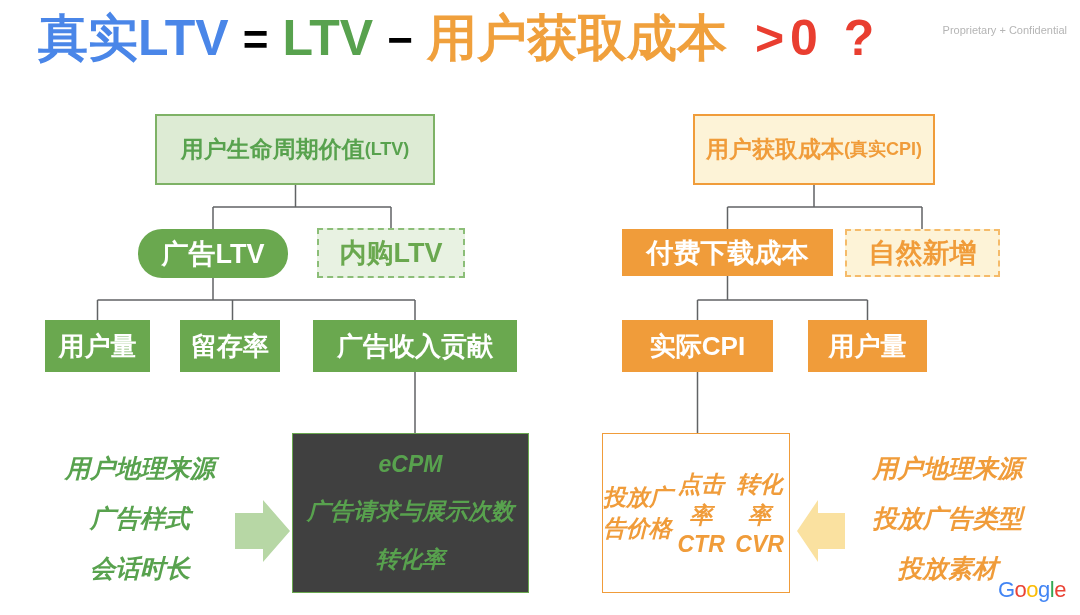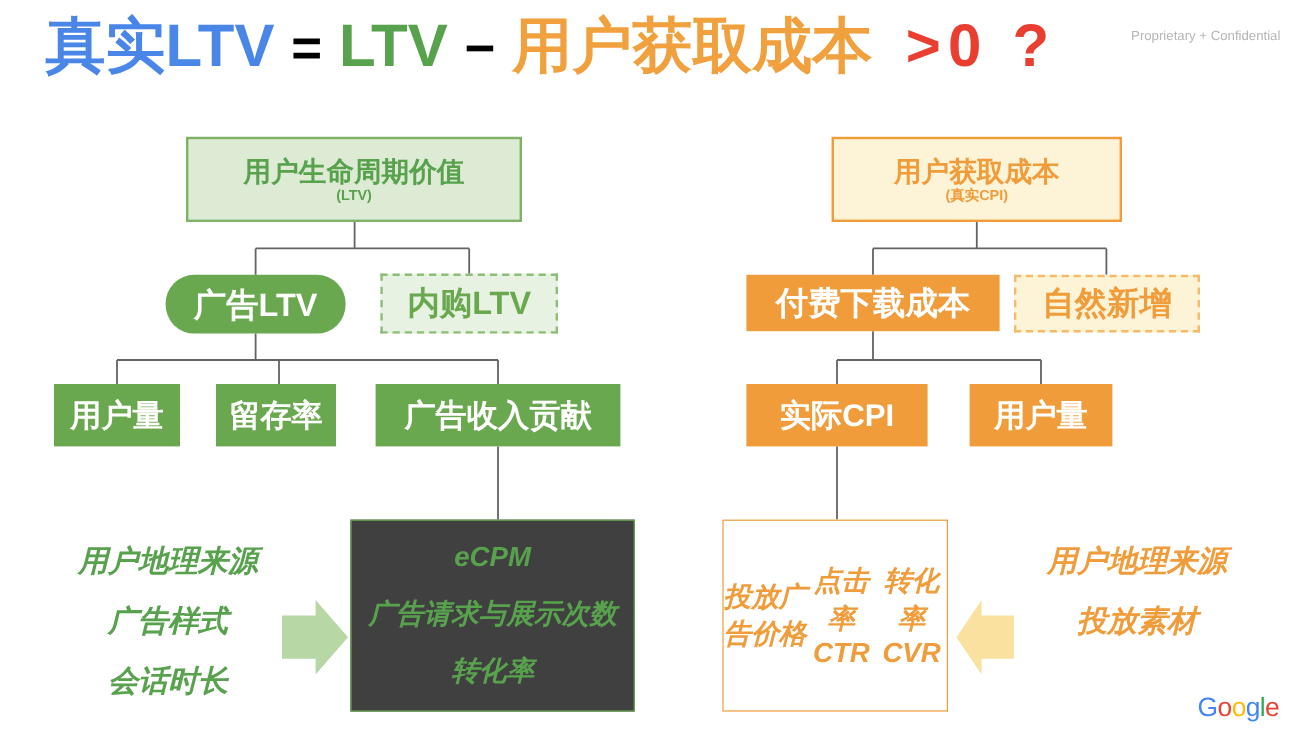--- a/index.html
+++ b/index.html
@@ -21,7 +21,7 @@
   
   .box{position:absolute;box-sizing:border-box;display:flex;align-items:center;
     justify-content:center;text-align:center;font-weight:bold;}
-  .root-box{flex-direction:column;}
+  .root-box{flex-direction:row;}
   .root-line1{font-size:23px;line-height:1.25;}
   .root-line2{font-size:12px;line-height:1.1;}
   

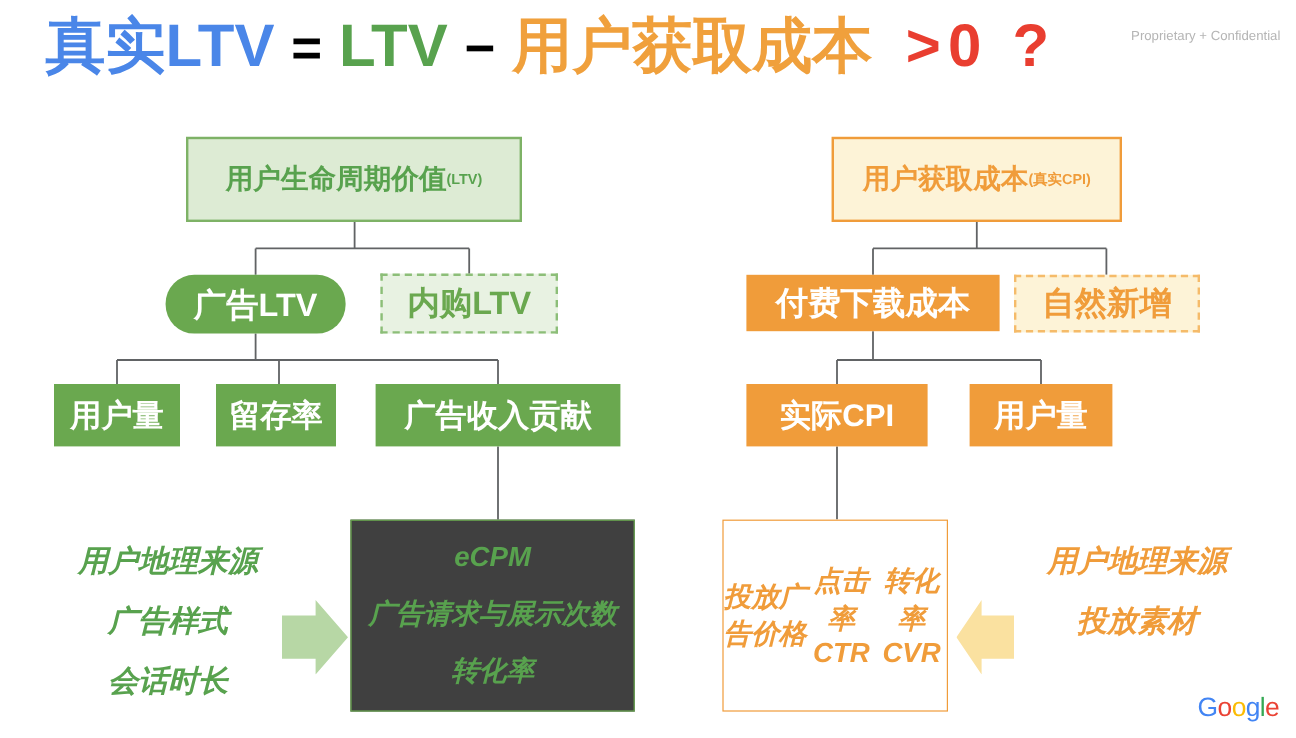--- a/index.html
+++ b/index.html
@@ -23,7 +23,7 @@
     justify-content:center;text-align:center;font-weight:bold;}
   .root-box{flex-direction:row;}
   .root-line1{font-size:23px;line-height:1.25;}
-  .root-line2{font-size:12px;line-height:1.1;}
+  .root-line2{font-size:18px;line-height:1.1;}
   
   .g-root{background:#ddebd4;border:2px solid #7eb266;color:#58a24e;}
   .g-solid{background:#6aa84f;color:#ffffff;font-size:27px;}

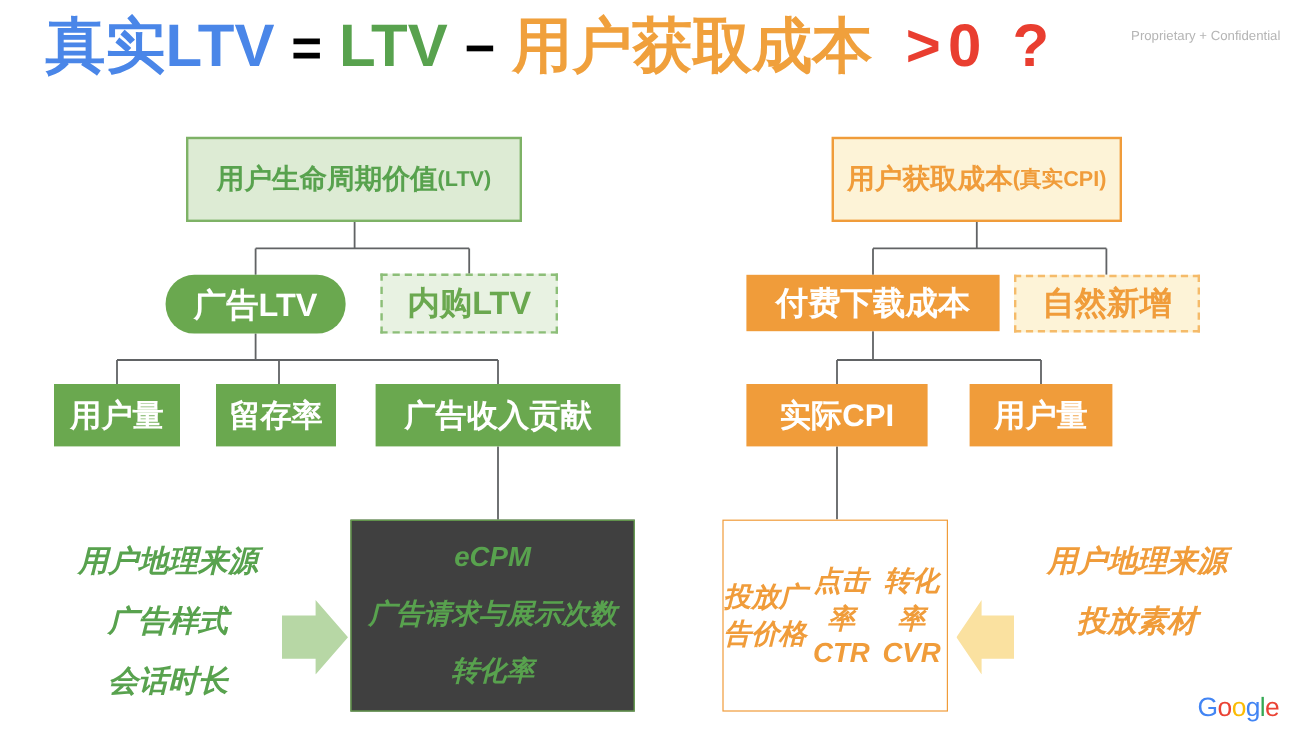--- a/index.html
+++ b/index.html
@@ -125,6 +125,7 @@
 
   <div class="factors factors-orange" style="left:855px;top:443px;width:185px;">
     <div>用户地理来源</div>
+    <div>投放广告类型</div>
     <div>投放素材</div>
   </div>
 

